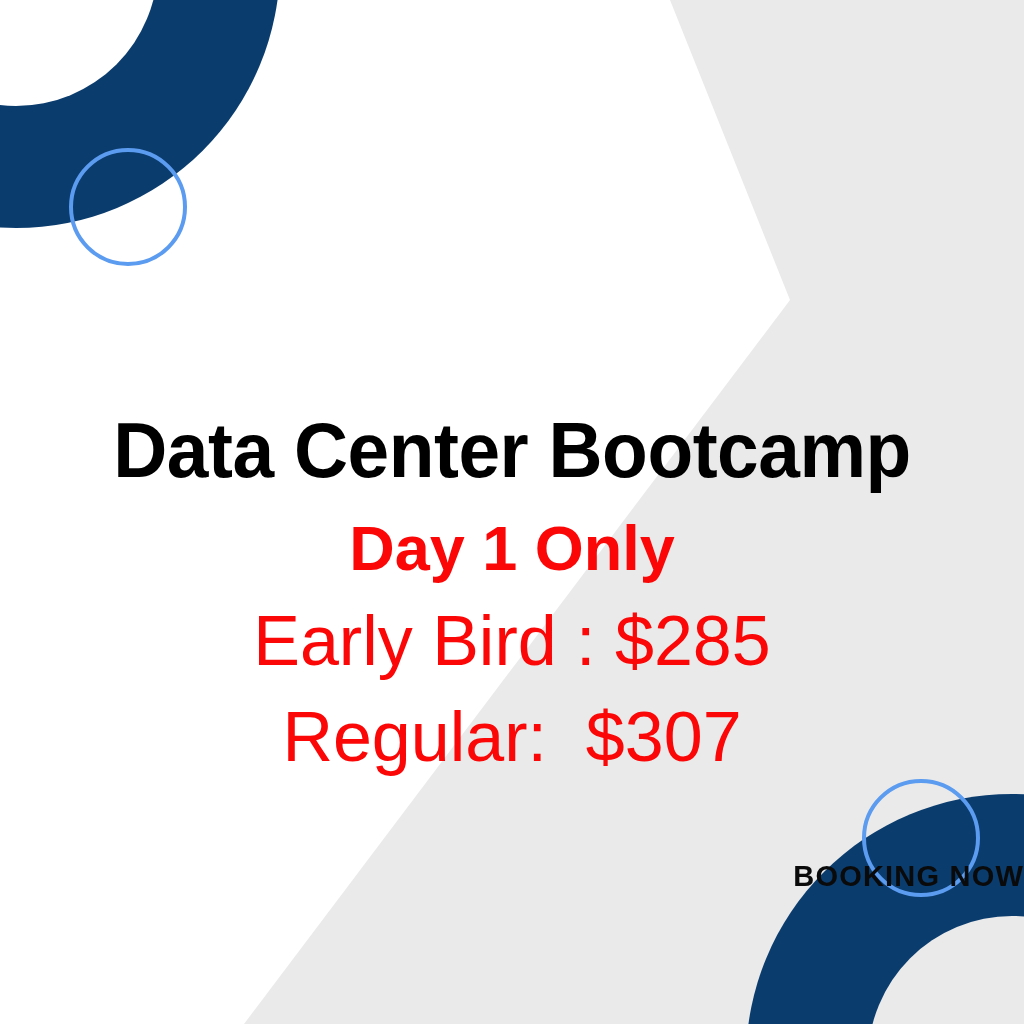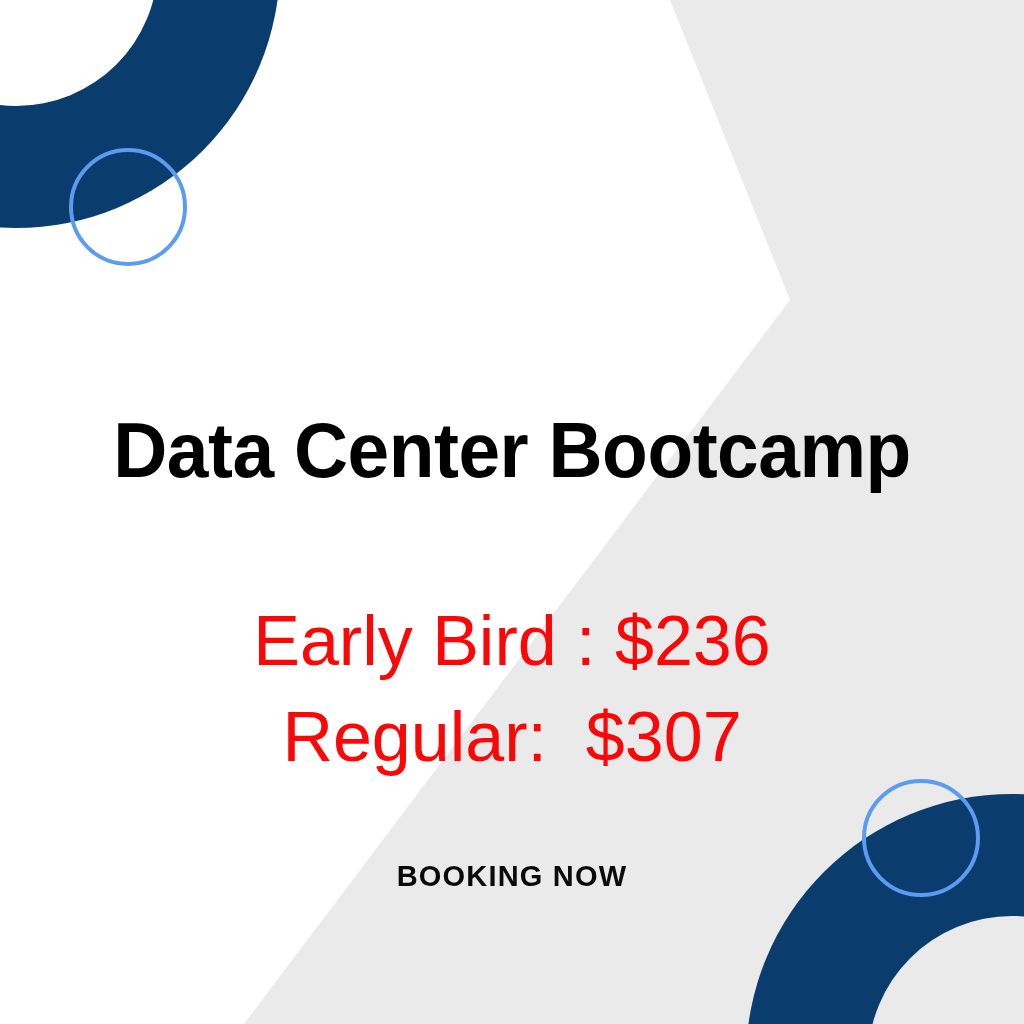--- a/index.html
+++ b/index.html
@@ -137,6 +137,7 @@
 
     <div class="headline">Data Center Bootcamp</div>
 
+    <div class="subhead">Day 1 Only</div>
 
     <div class="price-line price-early">Early Bird : $236</div>
 

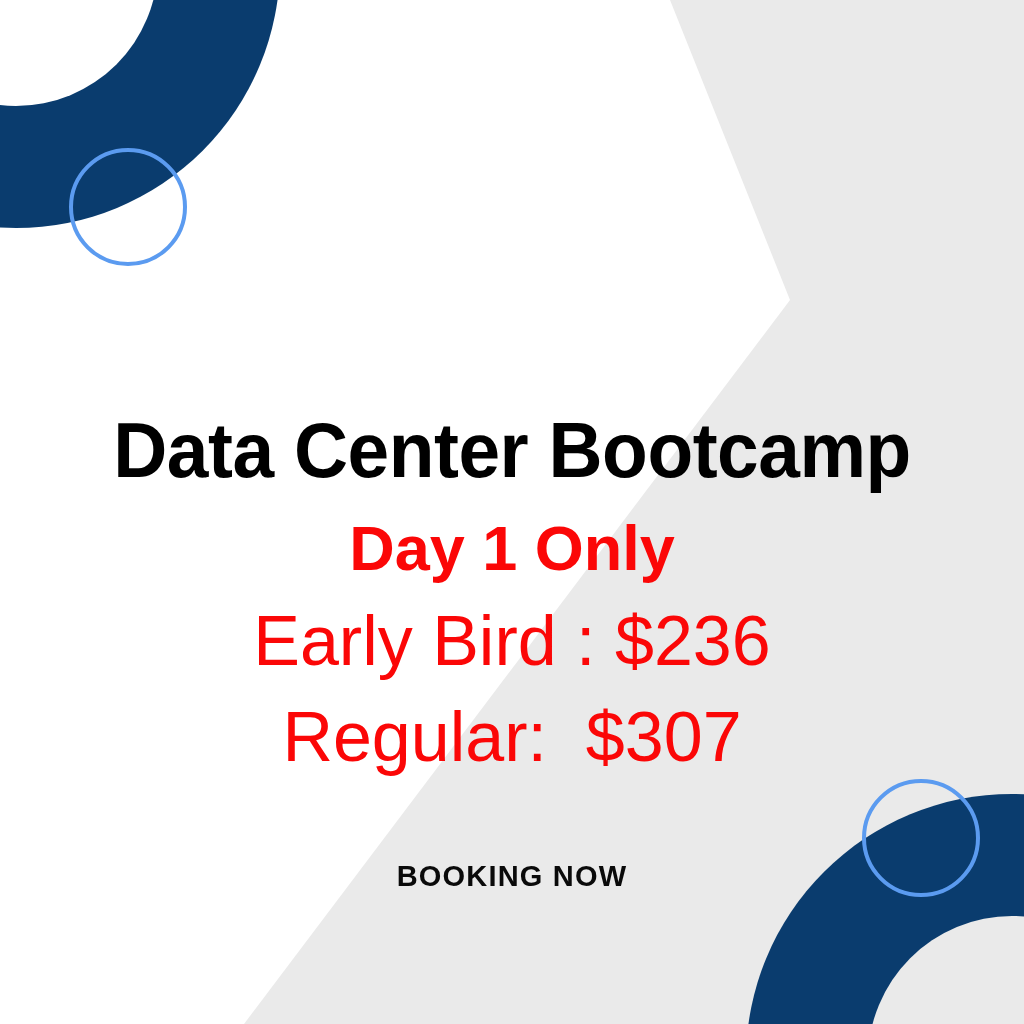--- a/index.html
+++ b/index.html
@@ -139,7 +139,7 @@
 
     <div class="subhead">Day 1 Only</div>
 
-    <div class="price-line price-early">Early Bird : $236</div>
+    <div class="price-line price-early">Early Bird : $285</div>
 
     <div class="price-line price-regular">Regular:  $307</div>
 

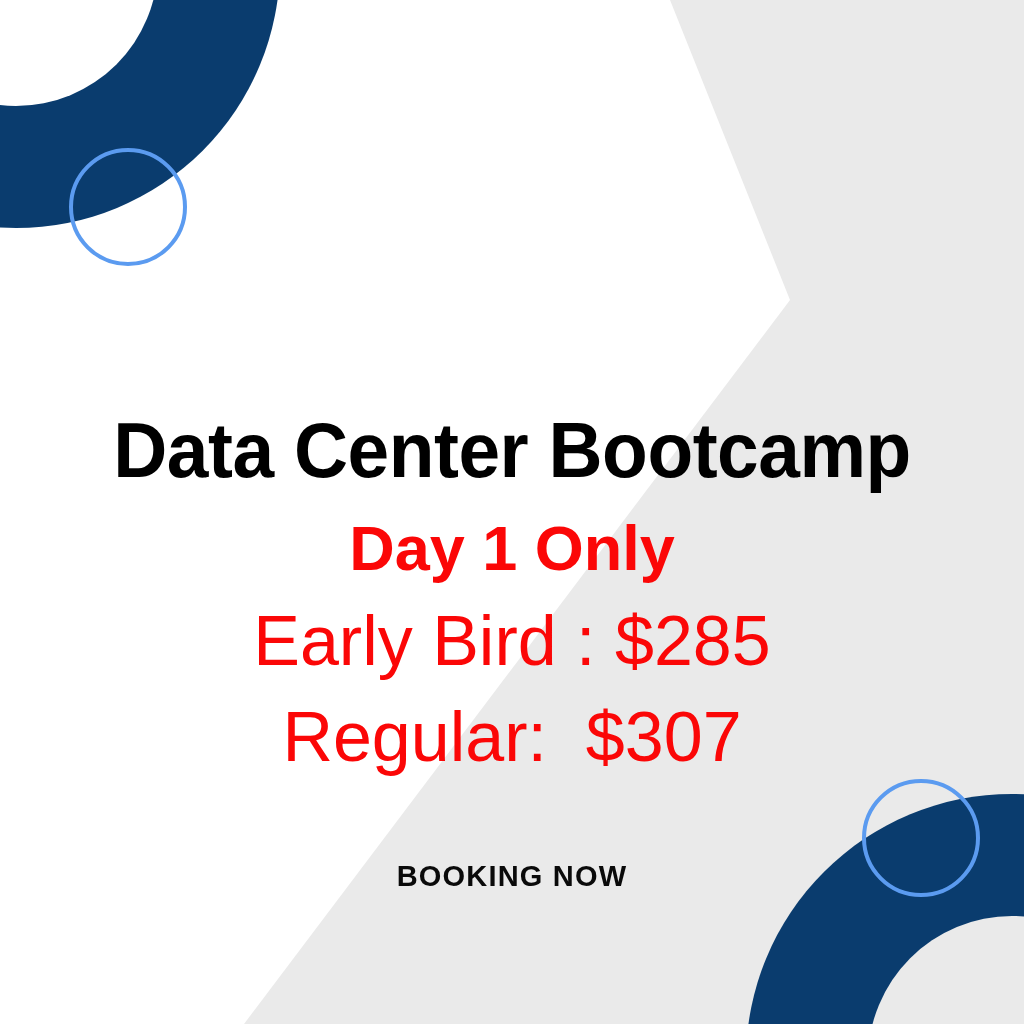--- a/index.html
+++ b/index.html
@@ -86,7 +86,7 @@
     left: 0;
     right: 0;
     top: 858px;
-    text-align: center;
+    text-align: right;
     font-family: "Liberation Sans", "DejaVu Sans", sans-serif;
     font-weight: bold;
     font-size: 29px;

